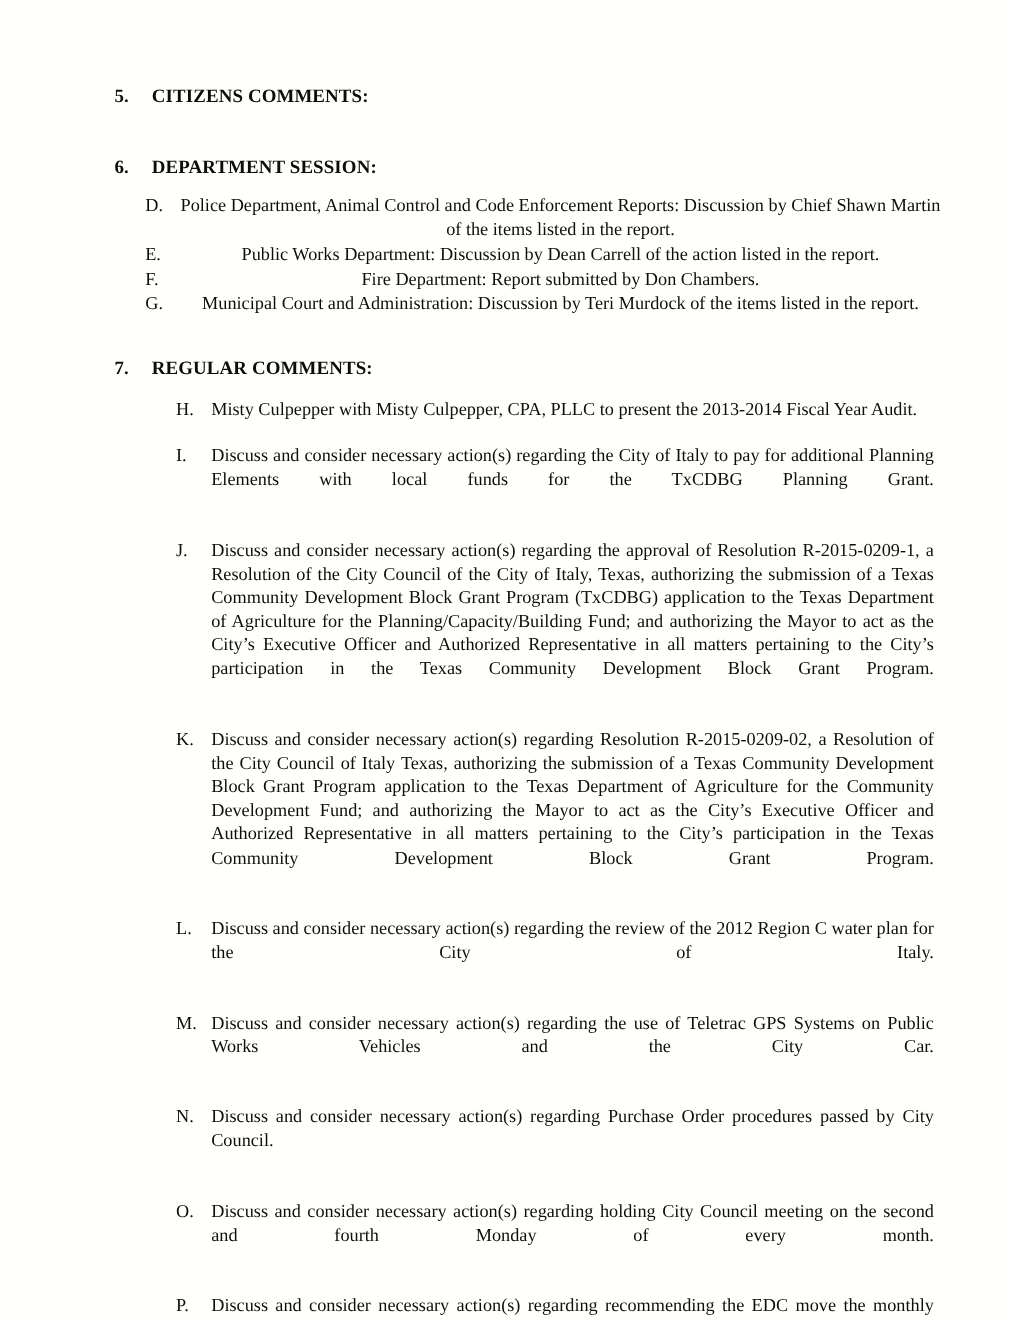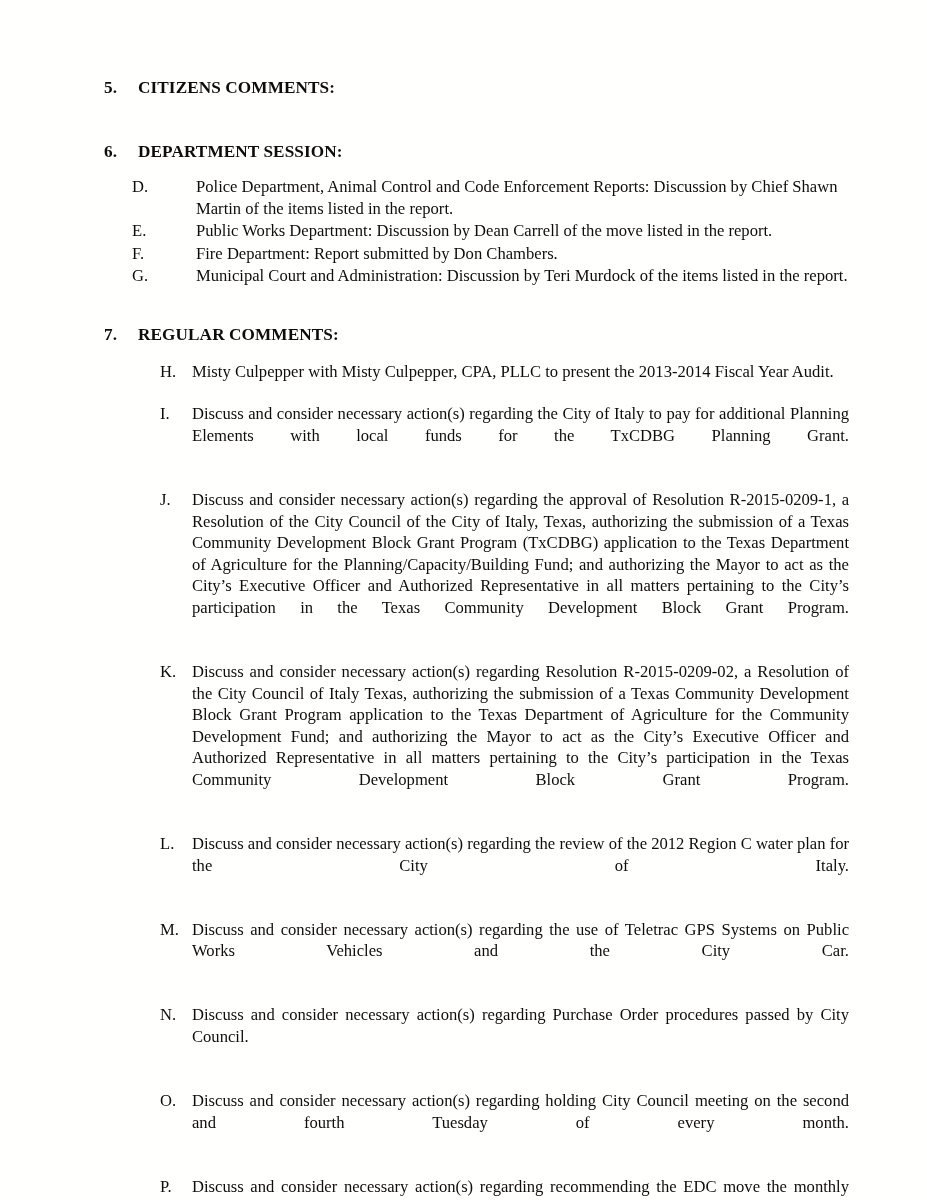--- a/index.html
+++ b/index.html
@@ -71,7 +71,7 @@
     padding-left: 28px;
   }
   .dept-list .item { margin-bottom: 1px; }
-  .dept-list .item .body { text-align: left; margin-left: 32px; }
+  .dept-list .item .body { text-align: center; }
 
   
   .reg-list {

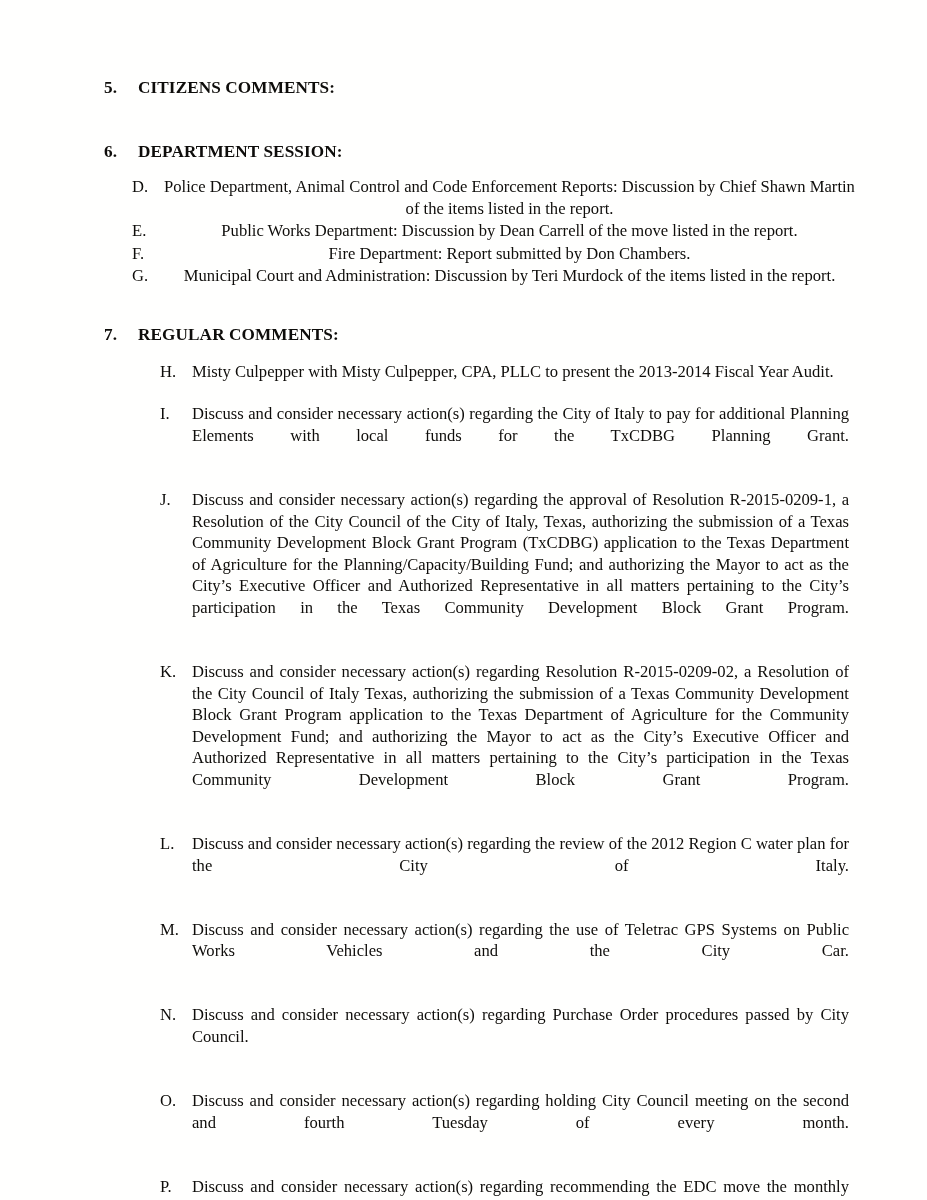--- a/index.html
+++ b/index.html
@@ -118,7 +118,7 @@
     </li>
     <li class="item">
       <span class="letter">E.</span>
-      <span class="body">Public Works Department: Discussion by Dean Carrell of the move listed in the report.</span>
+      <span class="body">Public Works Department: Discussion by Dean Carrell of the action listed in the report.</span>
     </li>
     <li class="item">
       <span class="letter">F.</span>

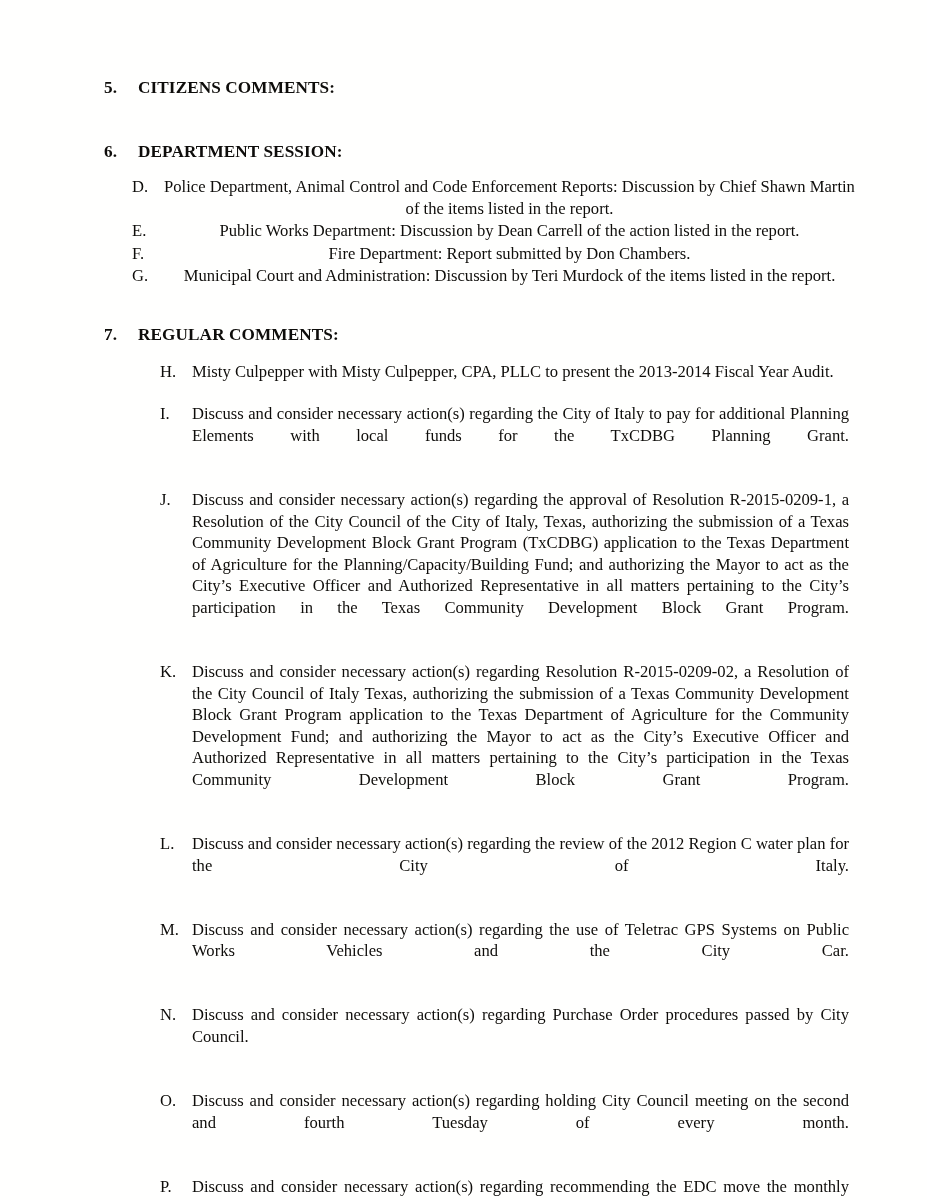--- a/index.html
+++ b/index.html
@@ -166,7 +166,7 @@
     </li>
     <li class="item">
       <span class="letter">O.</span>
-      <span class="body">Discuss and consider necessary action(s) regarding holding City Council meeting on the second and fourth Tuesday of every month.</span>
+      <span class="body">Discuss and consider necessary action(s) regarding holding City Council meeting on the second and fourth Monday of every month.</span>
     </li>
     <li class="item">
       <span class="letter">P.</span>

